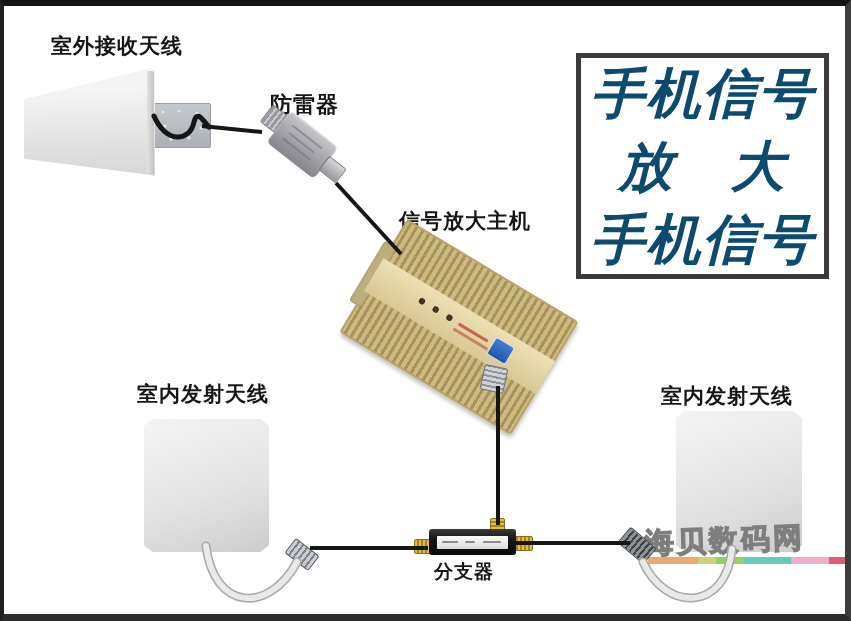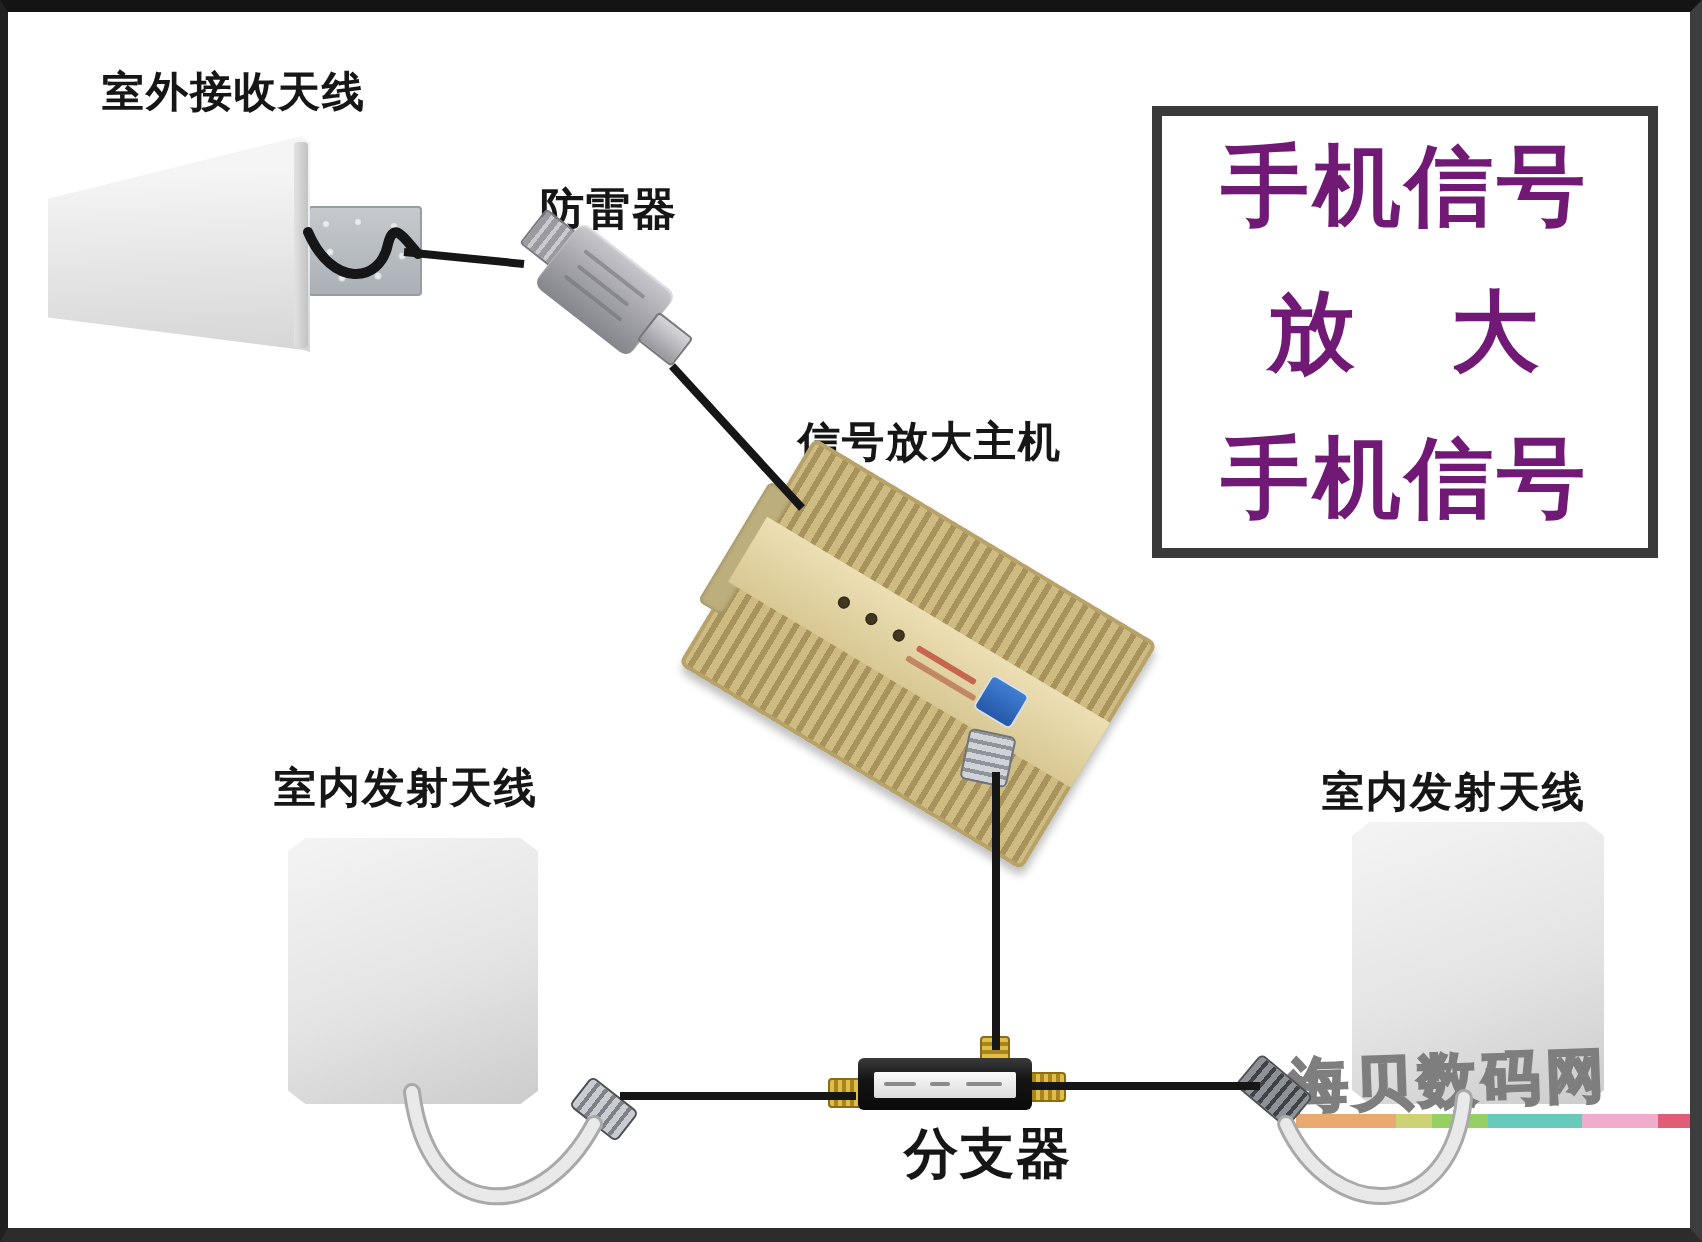--- a/index.html
+++ b/index.html
@@ -31,8 +31,8 @@
     z-index:30;
   }
   .title-line{
-    font-size:44px;line-height:73px;font-weight:700;color:#701a75;
-    letter-spacing:2px;white-space:pre;
+    font-size:54px;line-height:73px;font-weight:700;color:#0c4a6e;
+    letter-spacing:2px;white-space:pre;font-style:italic;
   }
   
   .wedge{

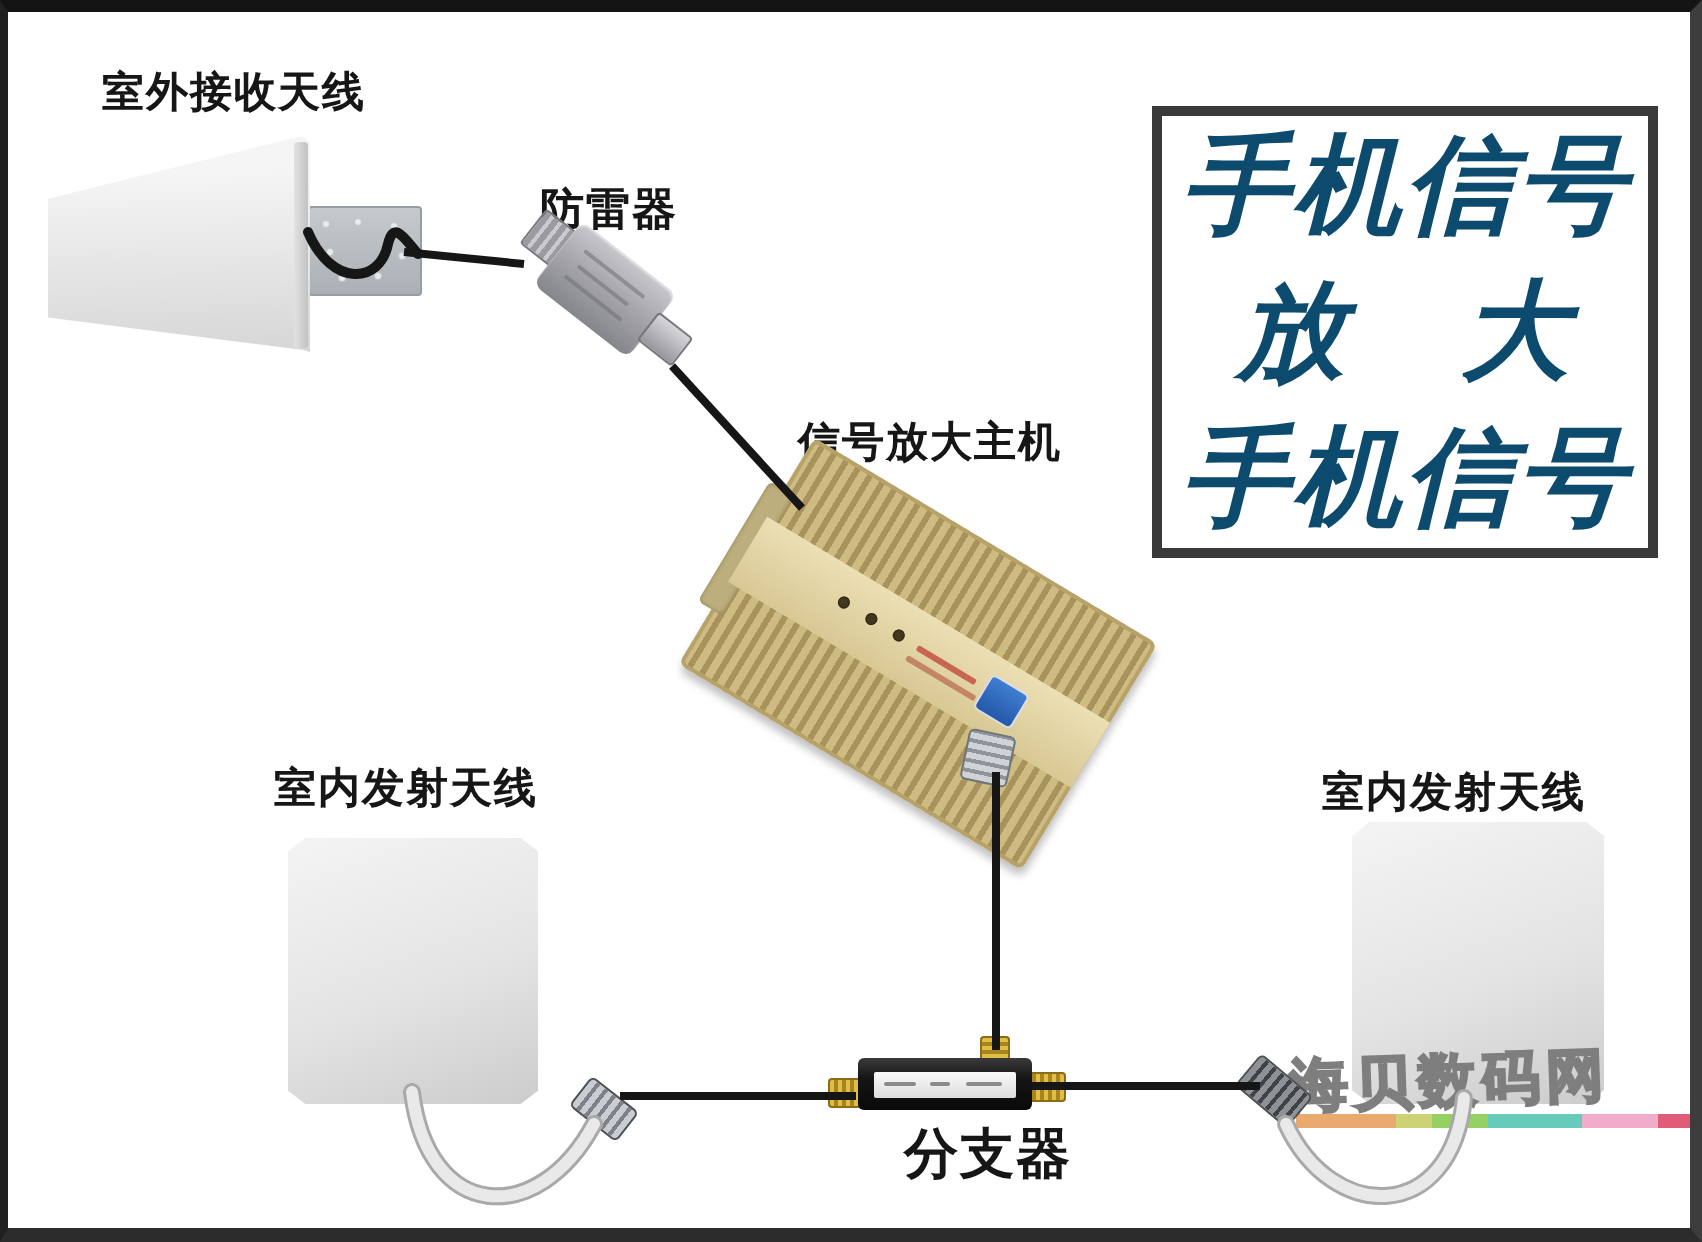--- a/index.html
+++ b/index.html
@@ -267,7 +267,7 @@
 
   <div class="abs lbl" style="left:657px;top:376px;font-size:21px;">室内发射天线</div>
 
-  <div class="abs lbl" style="left:448px;top:553px;font-size:27px;">分支器</div>
+  <div class="abs lbl" style="left:430px;top:553px;font-size:19px;">分支器</div>
 
   <div class="abs title-box">
     <div class="title-line">手机信号</div>

